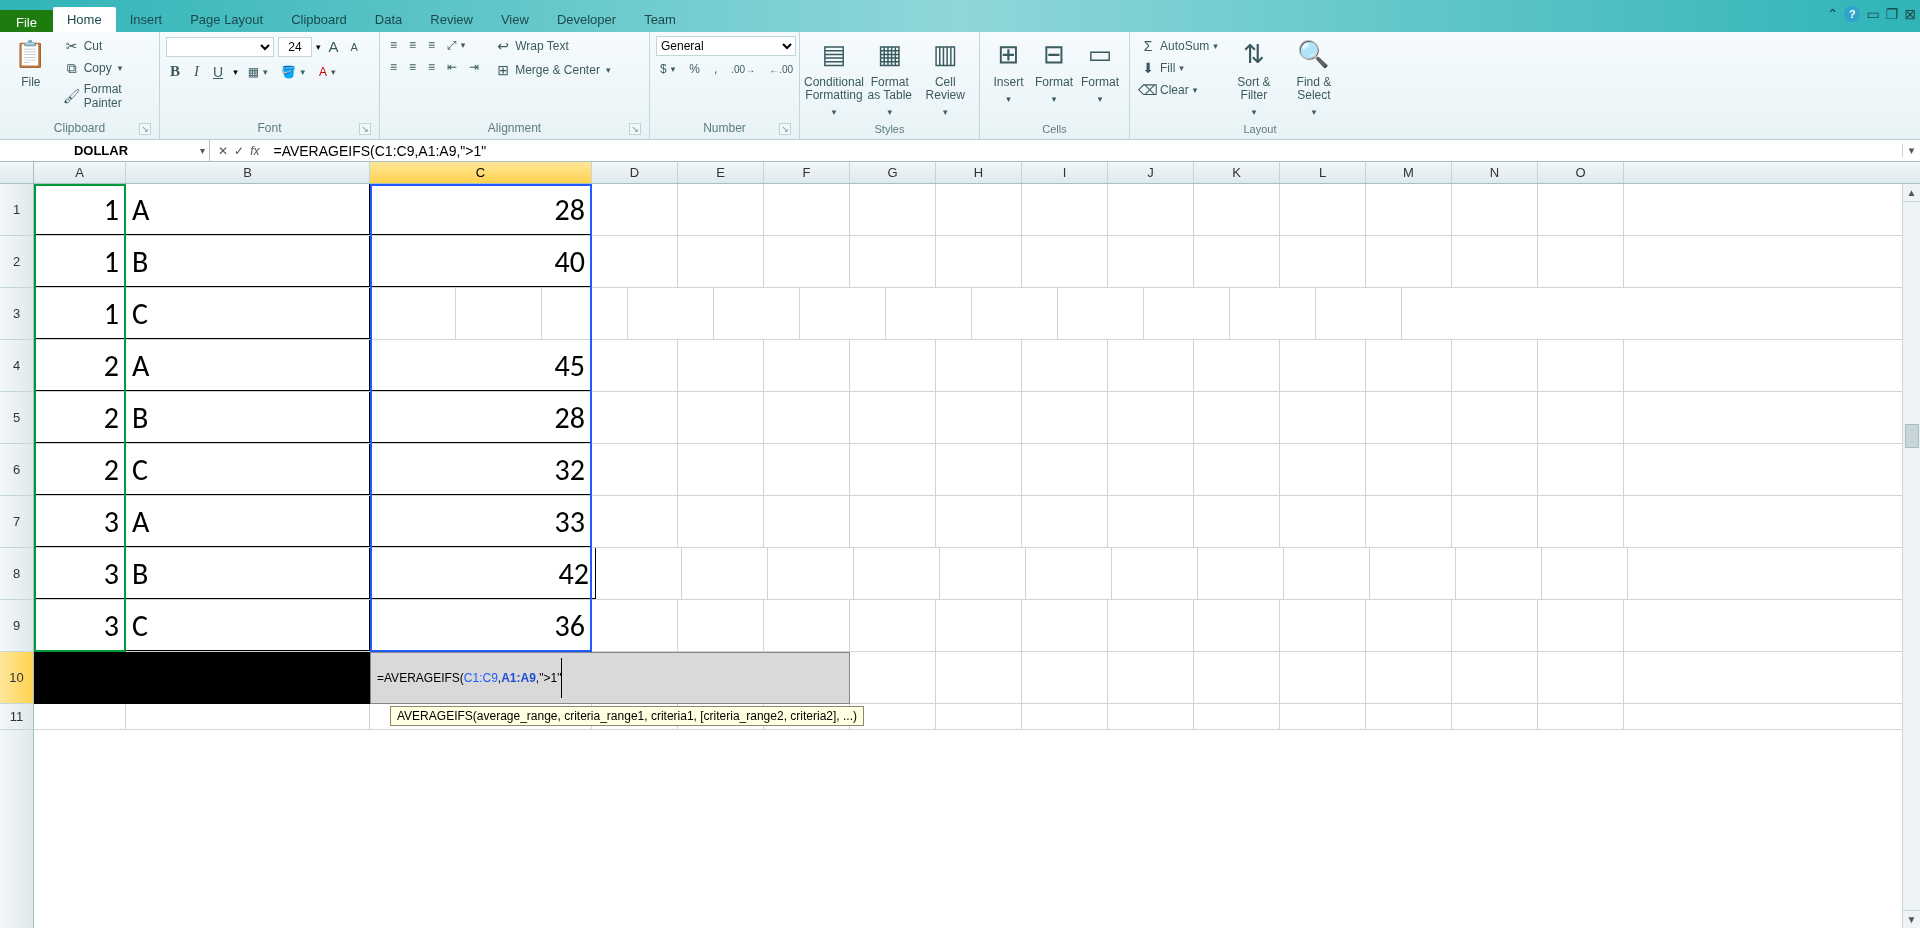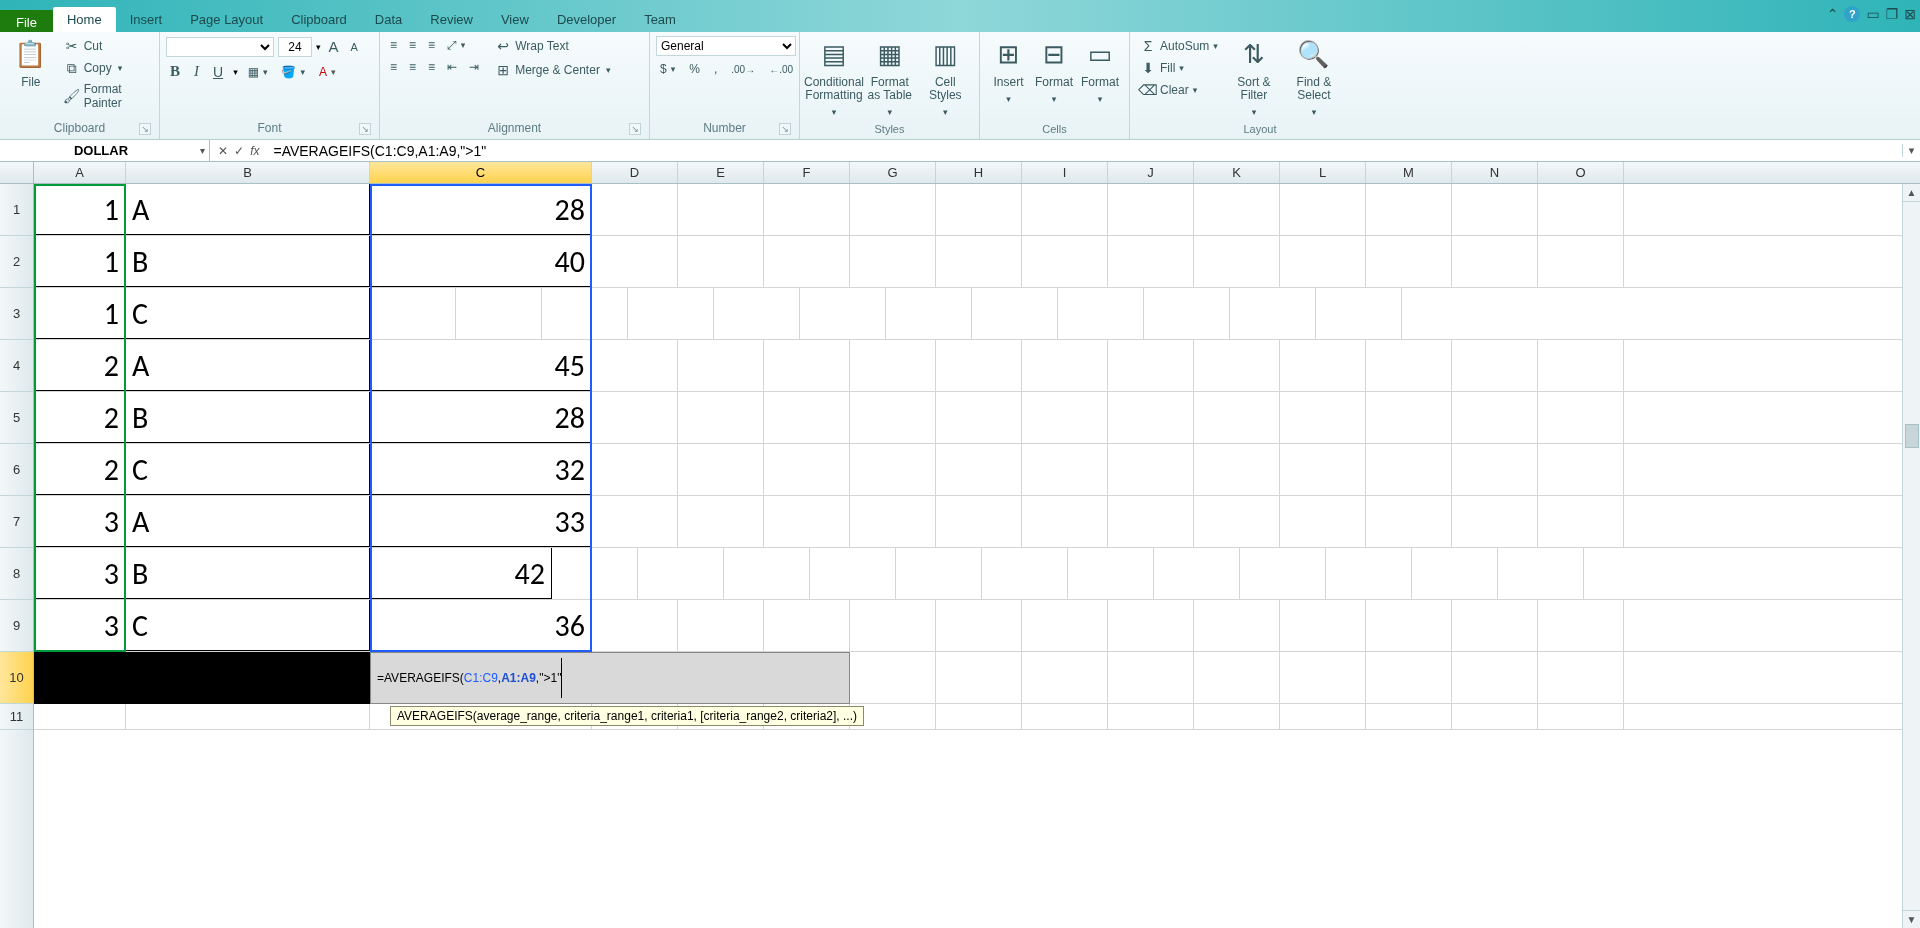--- a/index.html
+++ b/index.html
@@ -210,7 +210,7 @@
         </div>
       <div class="rbtn big">
           <span class="glyph">▥</span>
-          <span>Cell Styles</span>
+          <span>Cell Review</span>
           <span style="font-size:9px;">▾</span>
         </div>
     </div>

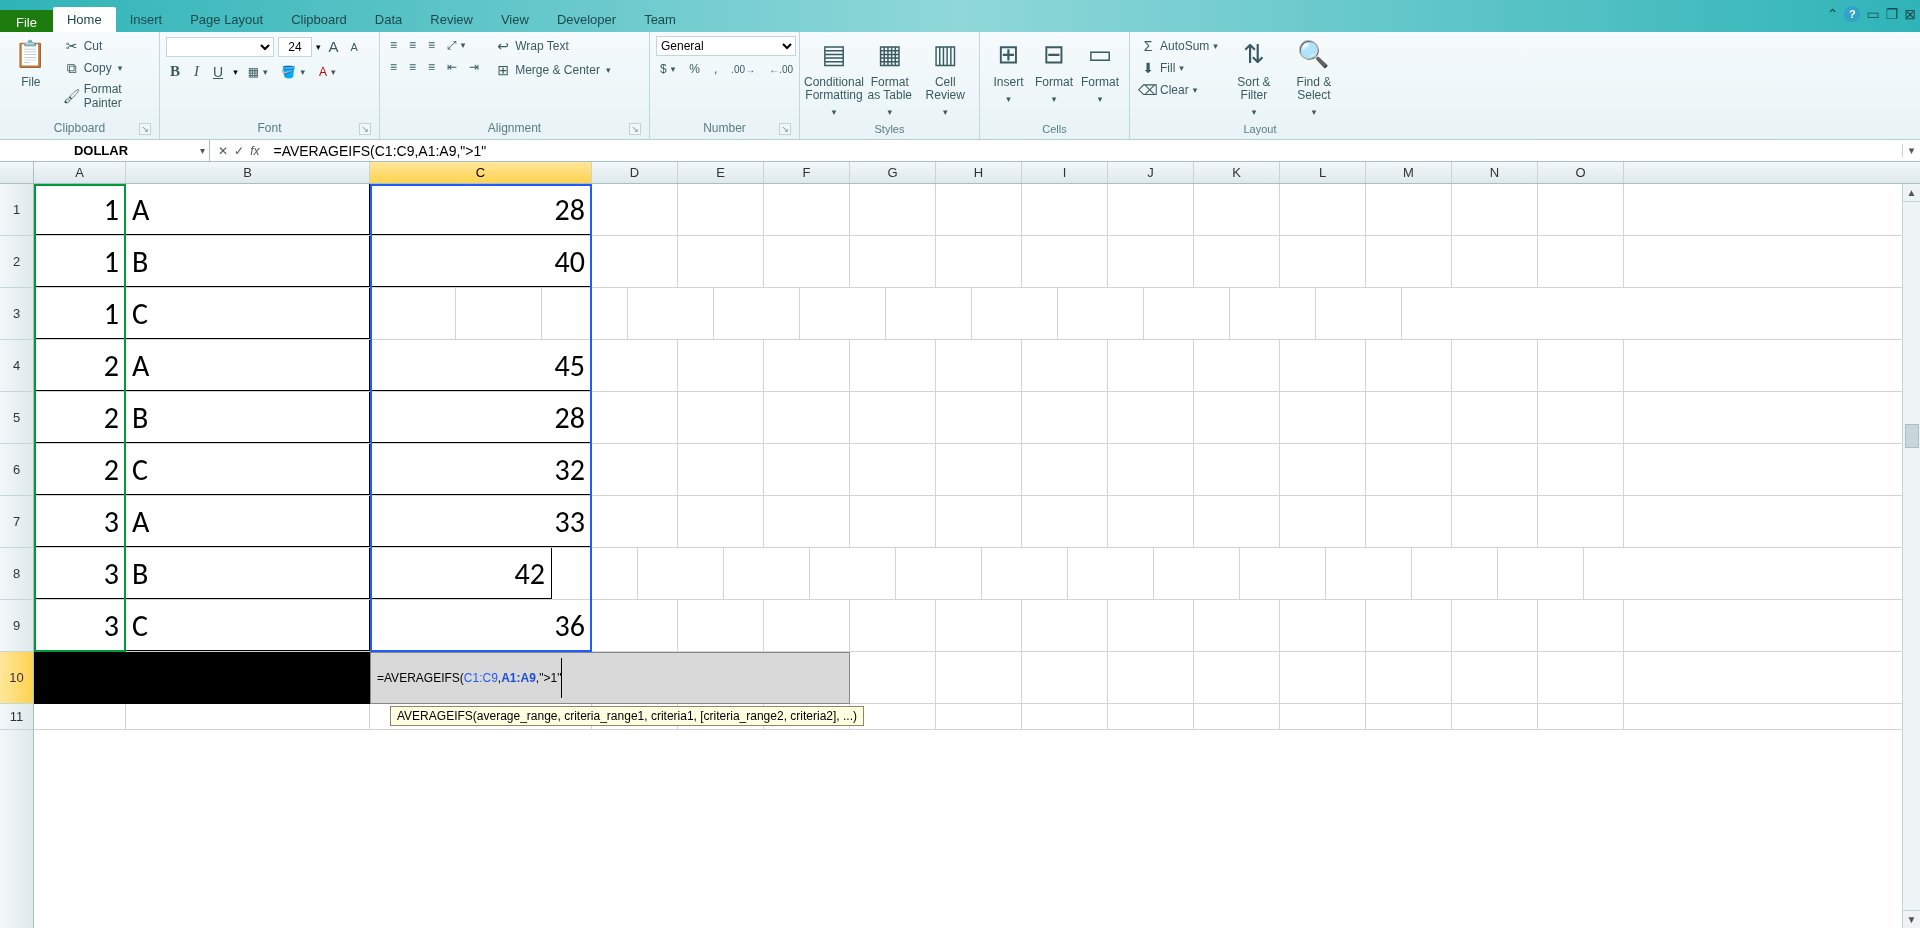--- a/index.html
+++ b/index.html
@@ -445,7 +445,7 @@
       <div class="cellrow" style="height: 52px;">
         <div class="cell num" style="width: 92px; height: 100%; border-right: 1px solid rgb(0, 0, 0); border-bottom: 1px solid rgb(0, 0, 0);">3</div>
         <div class="cell txt" style="width: 244px; height: 100%; border-right: 1px solid rgb(0, 0, 0); border-bottom: 1px solid rgb(0, 0, 0);">B</div>
-        <div class="cell num" style="width: 182px; height: 100%; border-right: 1px solid rgb(0, 0, 0); border-bottom: 1px solid rgb(0, 0, 0);">42</div>
+        <div class="cell num" style="width: 226px; height: 100%; border-right: 1px solid rgb(0, 0, 0); border-bottom: 1px solid rgb(0, 0, 0);">42</div>
         <div class="cell" style="width: 86px; height: 100%;"></div>
         <div class="cell" style="width: 86px; height: 100%;"></div>
         <div class="cell" style="width: 86px; height: 100%;"></div>

